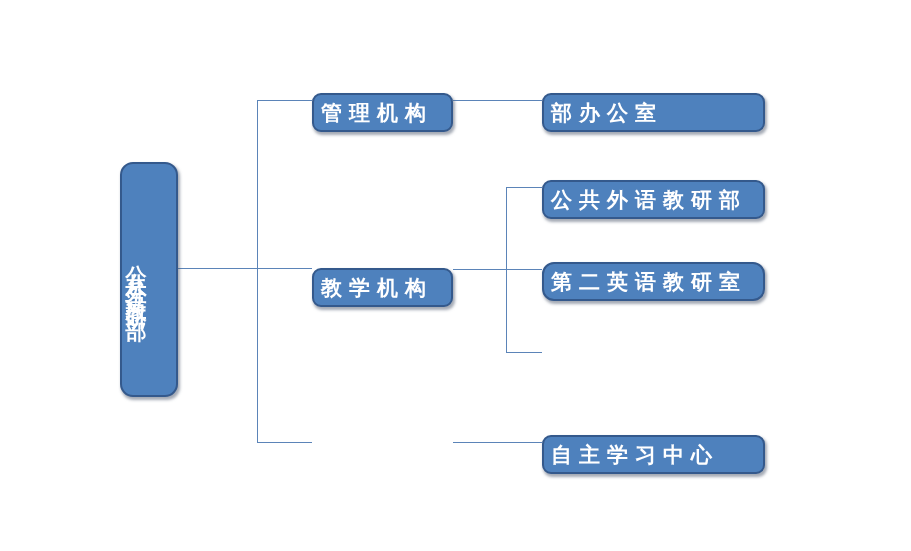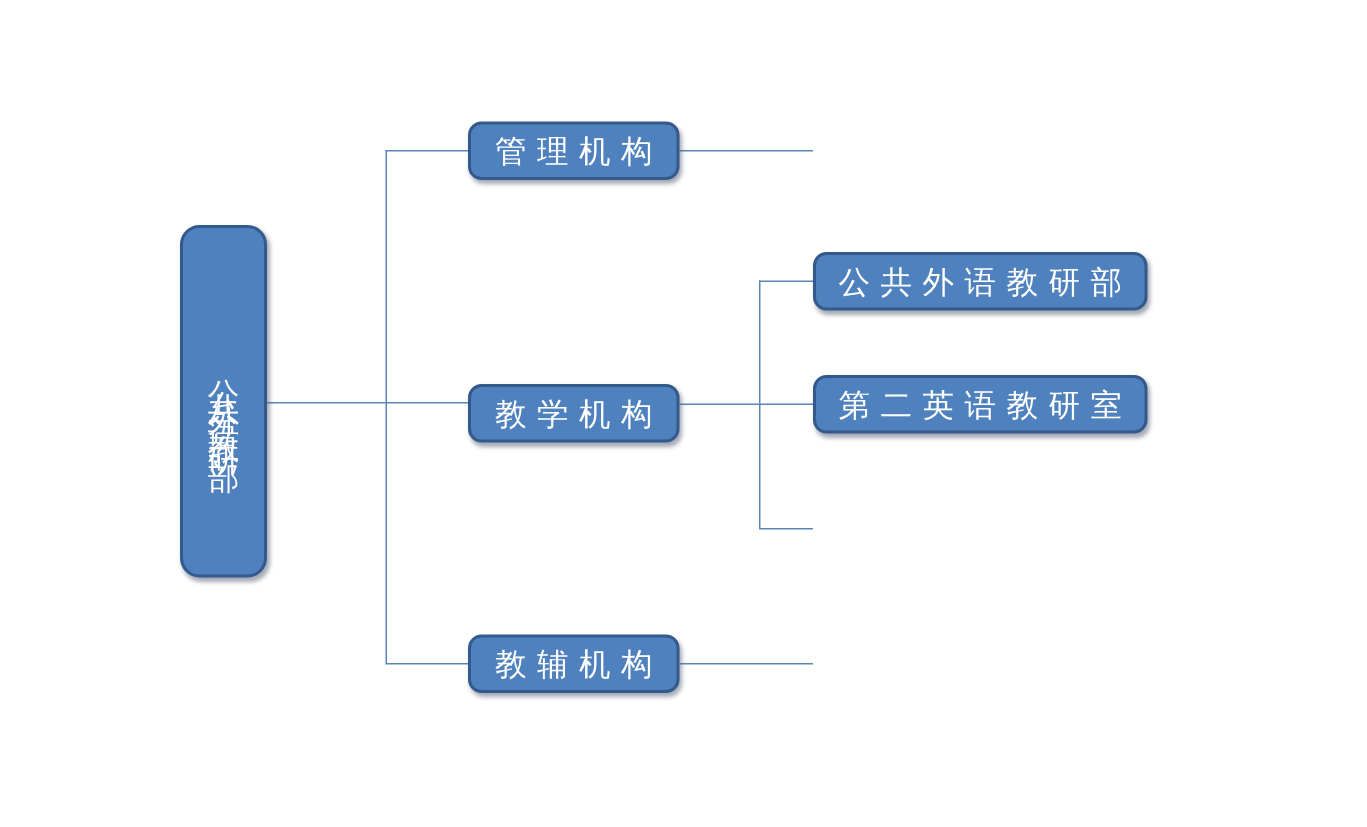--- a/index.html
+++ b/index.html
@@ -29,12 +29,13 @@
     color:var(--text);
     display:flex;
     align-items:center;
-    justify-content:center;
-    font-weight:normal;
+    justify-content:flex-start;
+    font-weight:bold;
     font-size:21px;
     letter-spacing:7px;
     text-indent:7px;
     box-shadow:1.5px 2.5px 3px rgba(90,100,120,0.55);
+    margin-top:12px;
   }
   .node-root{
     left:120px; top:150px; width:58px; height:235px;

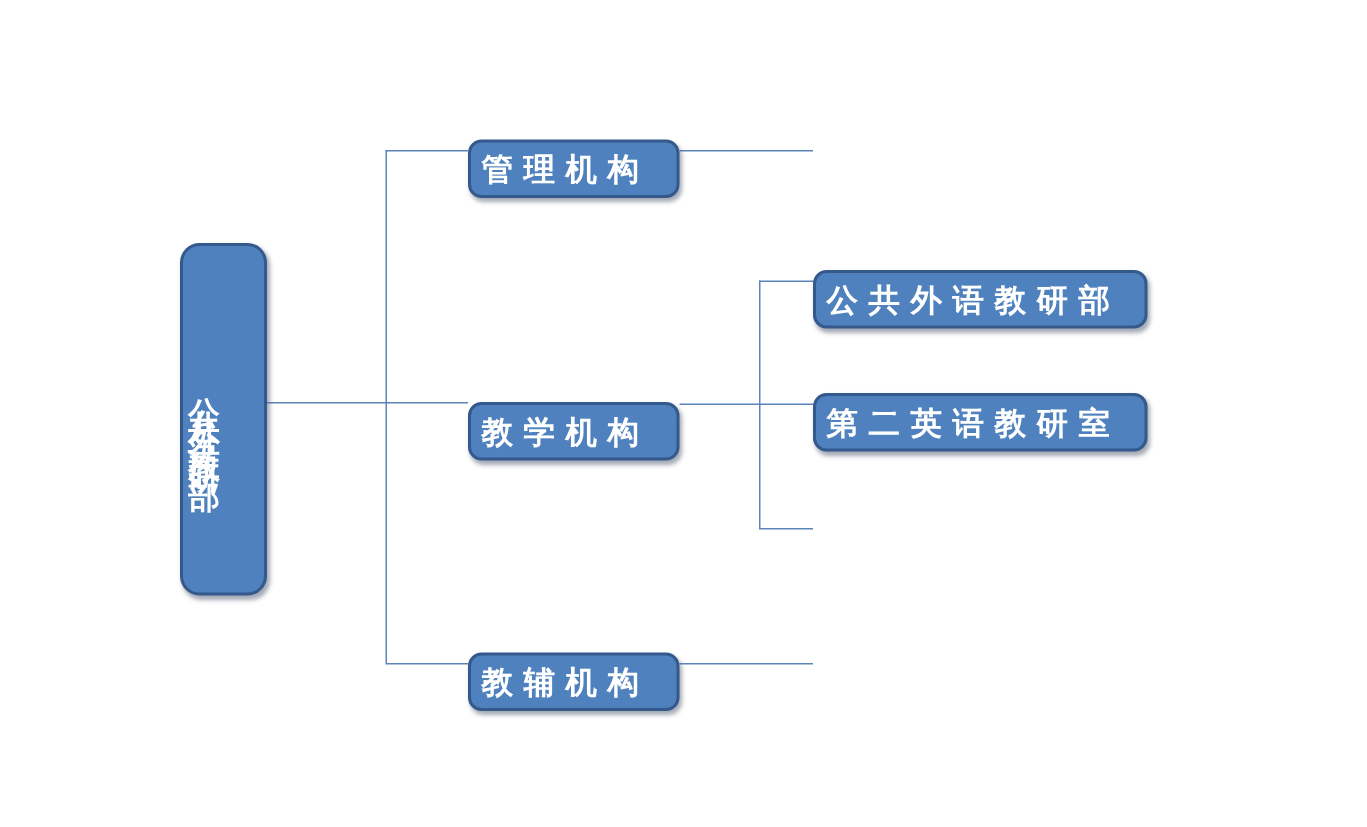--- a/index.html
+++ b/index.html
@@ -109,6 +109,9 @@
     <span>教辅机构</span>
   </div>
 
+  <div class="node node-right" id="node-dept-office">
+    <span>部办公室</span>
+  </div>
   <div class="node node-right" id="node-eng1">
     <span>公共外语教研部</span>
   </div>

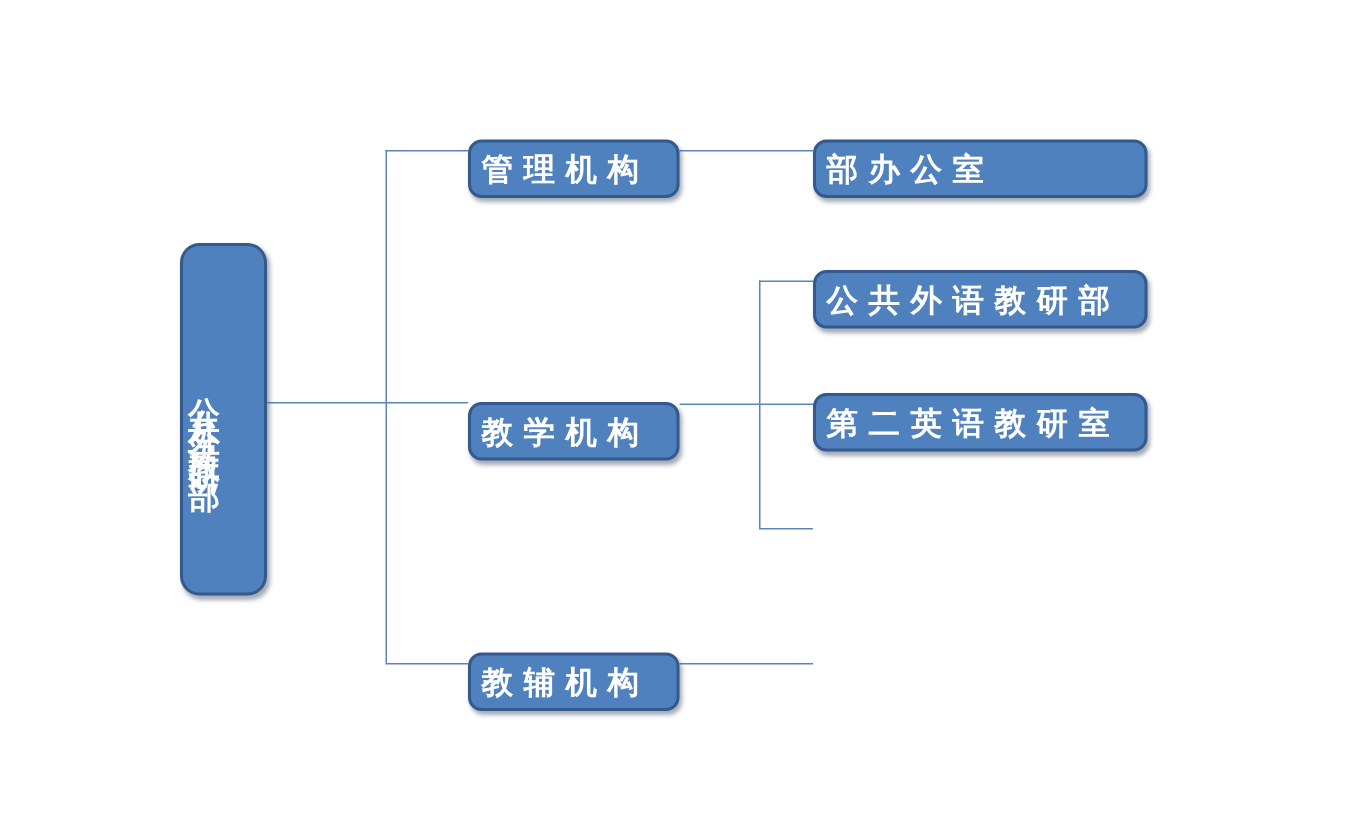--- a/index.html
+++ b/index.html
@@ -55,7 +55,7 @@
   #node-support{ top:423px; }
   #node-dept-office{ top:81px; }
   #node-eng1{ top:168px; }
-  #node-eng2{ top:250px; }
+  #node-eng2{ top:250px;border-radius:12px; }
   #node-eng3{ top:333px; }
   #node-center{ top:423px; }
   .h-line{

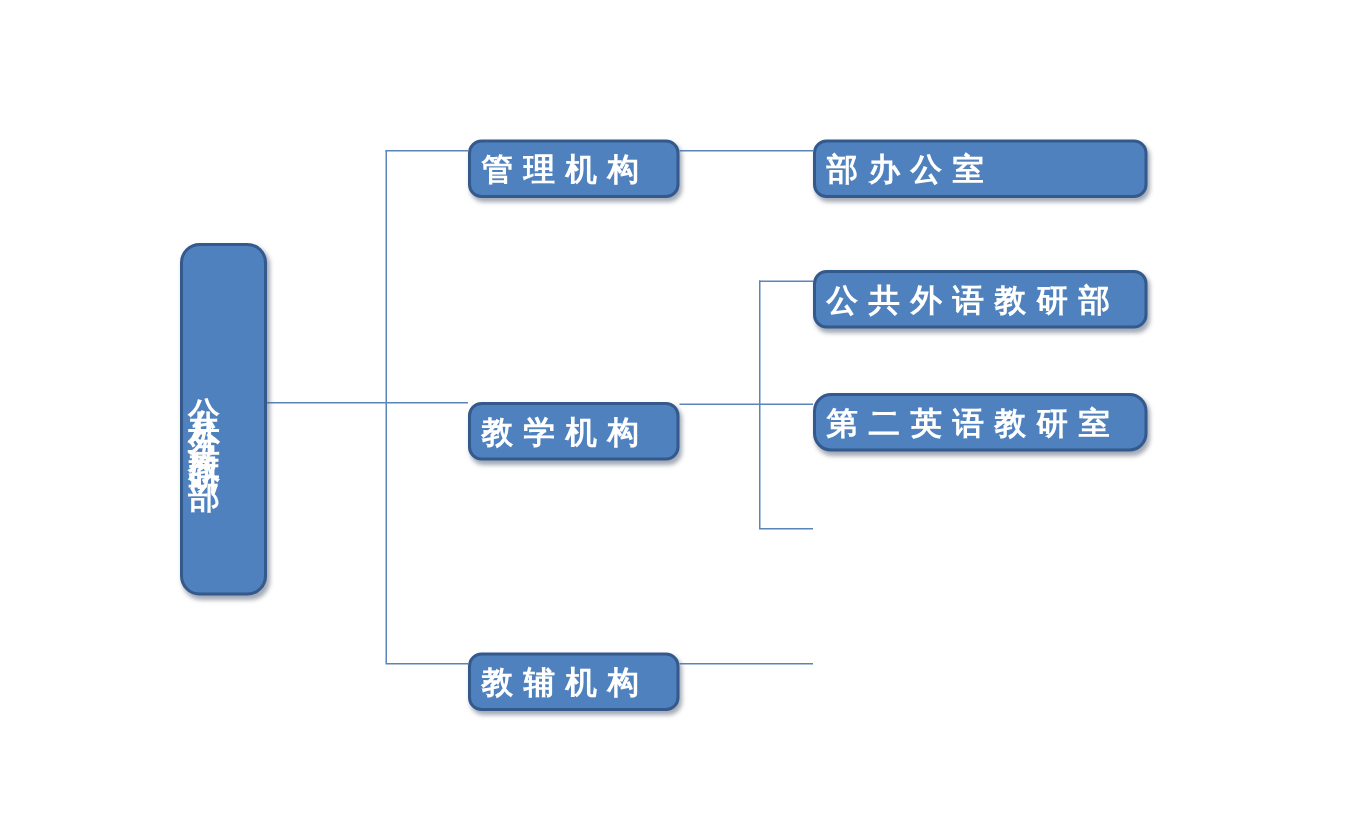--- a/index.html
+++ b/index.html
@@ -105,9 +105,6 @@
   <div class="node node-mid" id="node-teaching">
     <span>教学机构</span>
   </div>
-  <div class="node node-mid" id="node-support">
-    <span>教辅机构</span>
-  </div>
 
   <div class="node node-right" id="node-dept-office">
     <span>部办公室</span>

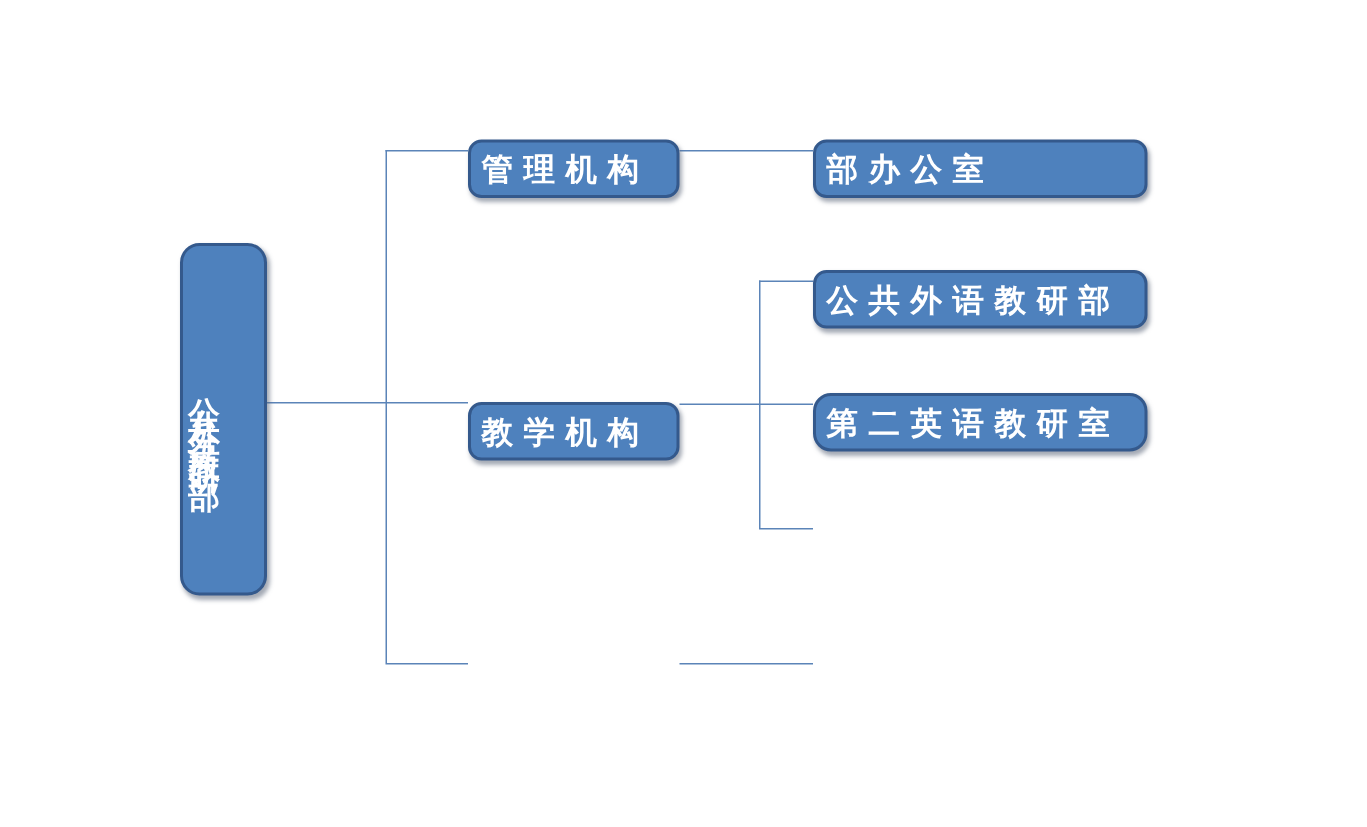--- a/index.html
+++ b/index.html
@@ -115,6 +115,9 @@
   <div class="node node-right" id="node-eng2">
     <span>第二英语教研室</span>
   </div>
+  <div class="node node-right" id="node-center">
+    <span>自主学习中心</span>
+  </div>
 
 </div>
 

